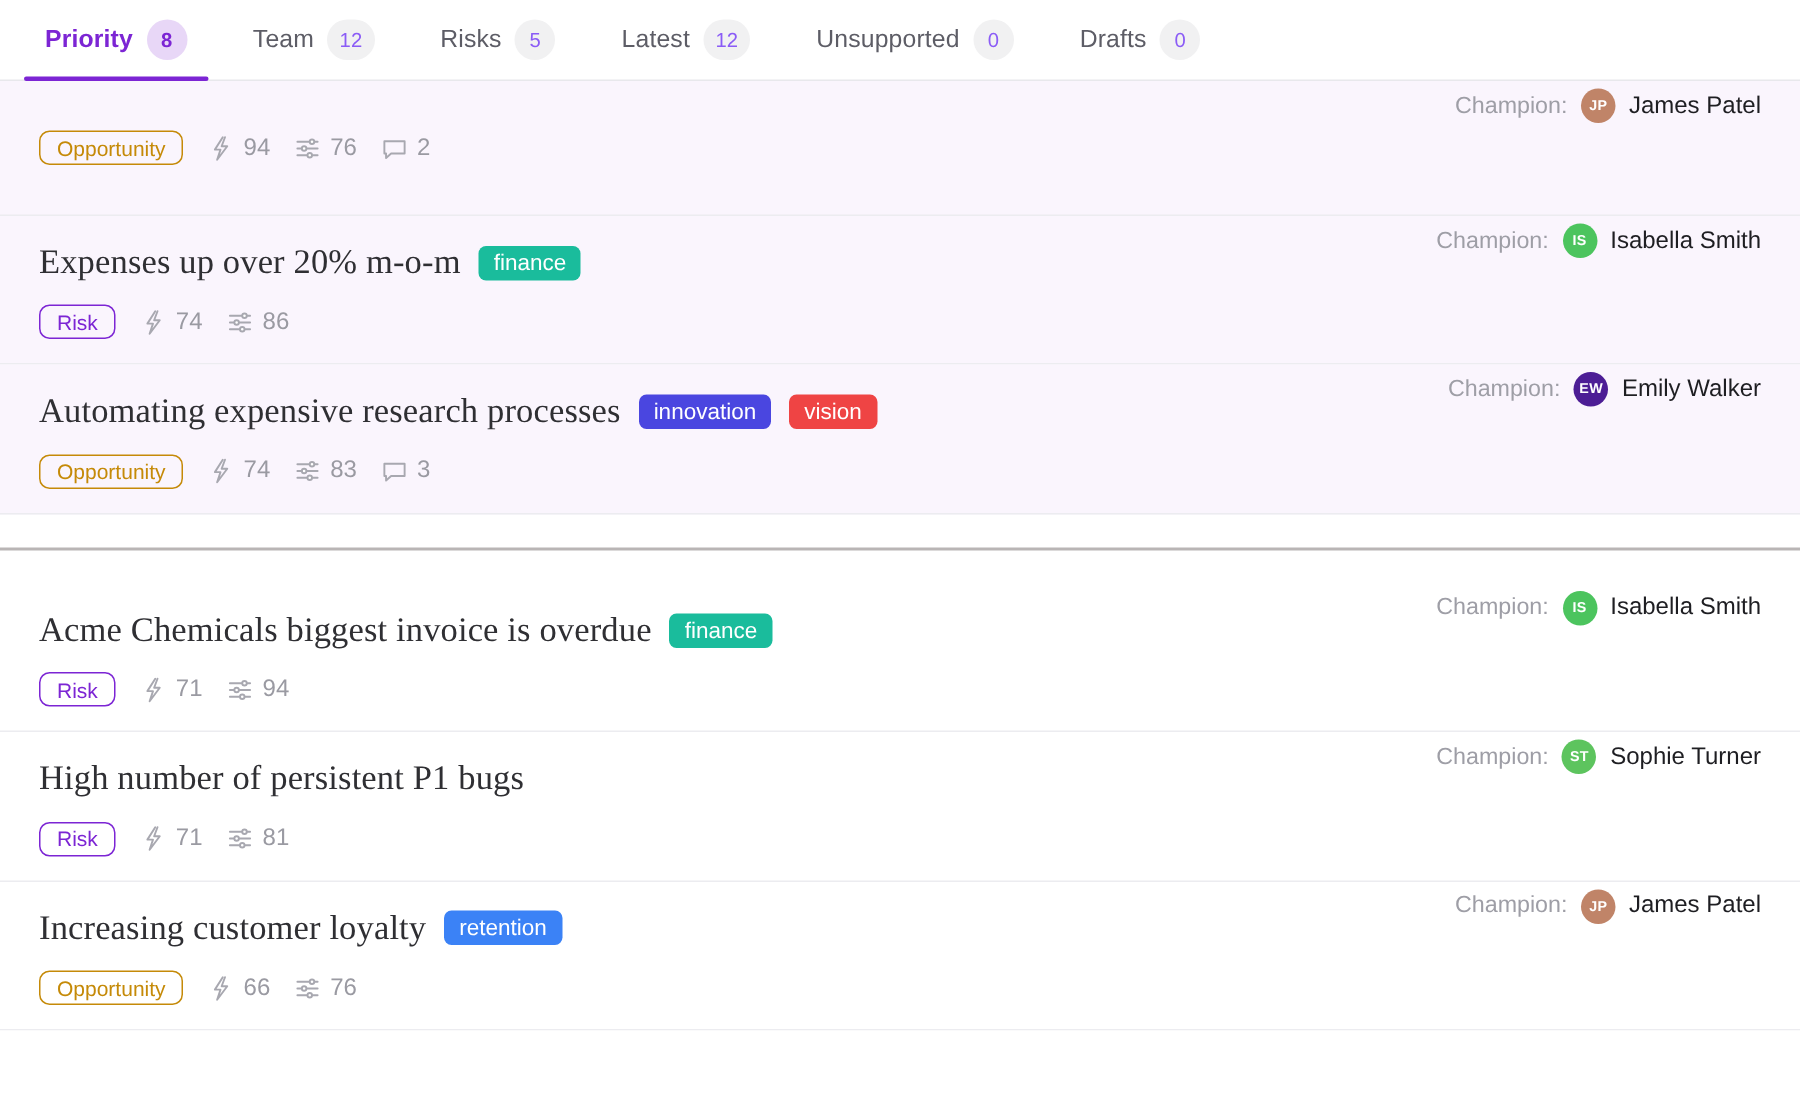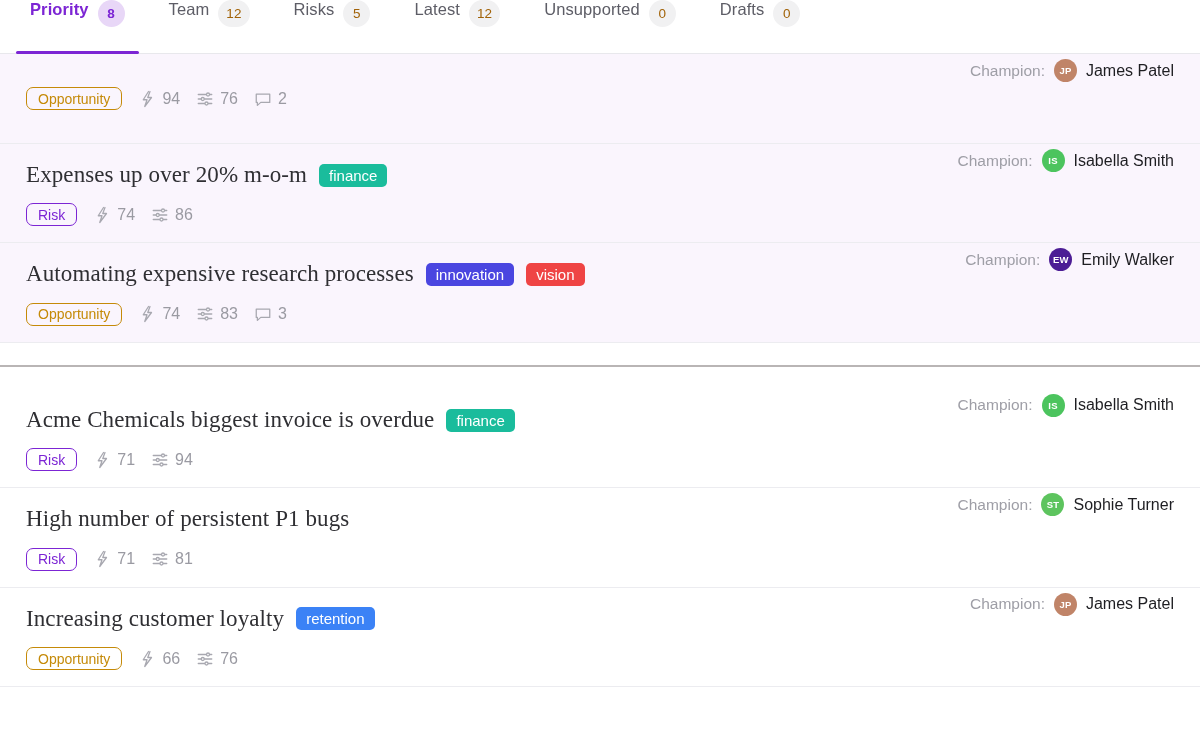--- a/index.html
+++ b/index.html
@@ -21,7 +21,7 @@
   }
   .tab {
     display: flex;
-    align-items: flex-start;
+    align-items: center;
     gap: 9px;
     padding: 0 22px;
     position: relative;

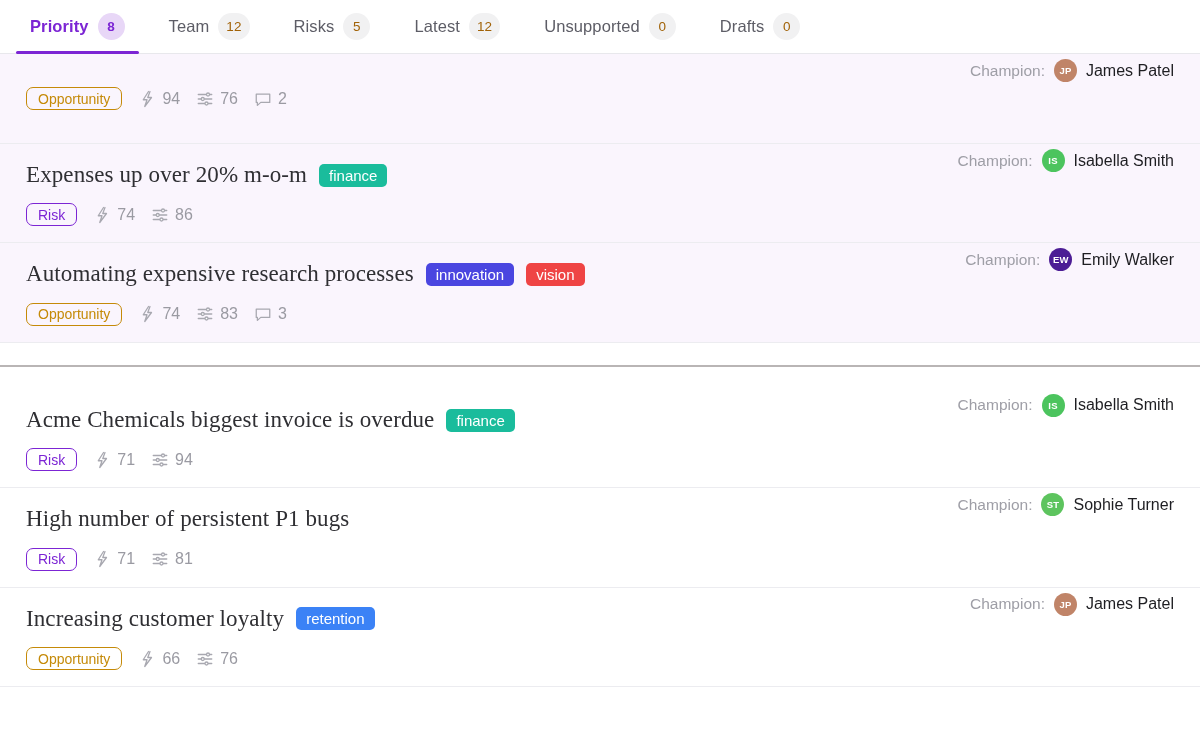--- a/index.html
+++ b/index.html
@@ -36,7 +36,7 @@
     height: 27px;
     border-radius: 14px;
     background: #f1f1f2;
-    color: #a16207;
+    color: #8b5cf6;
     font-size: 13.5px;
     display: flex;
     align-items: center;

